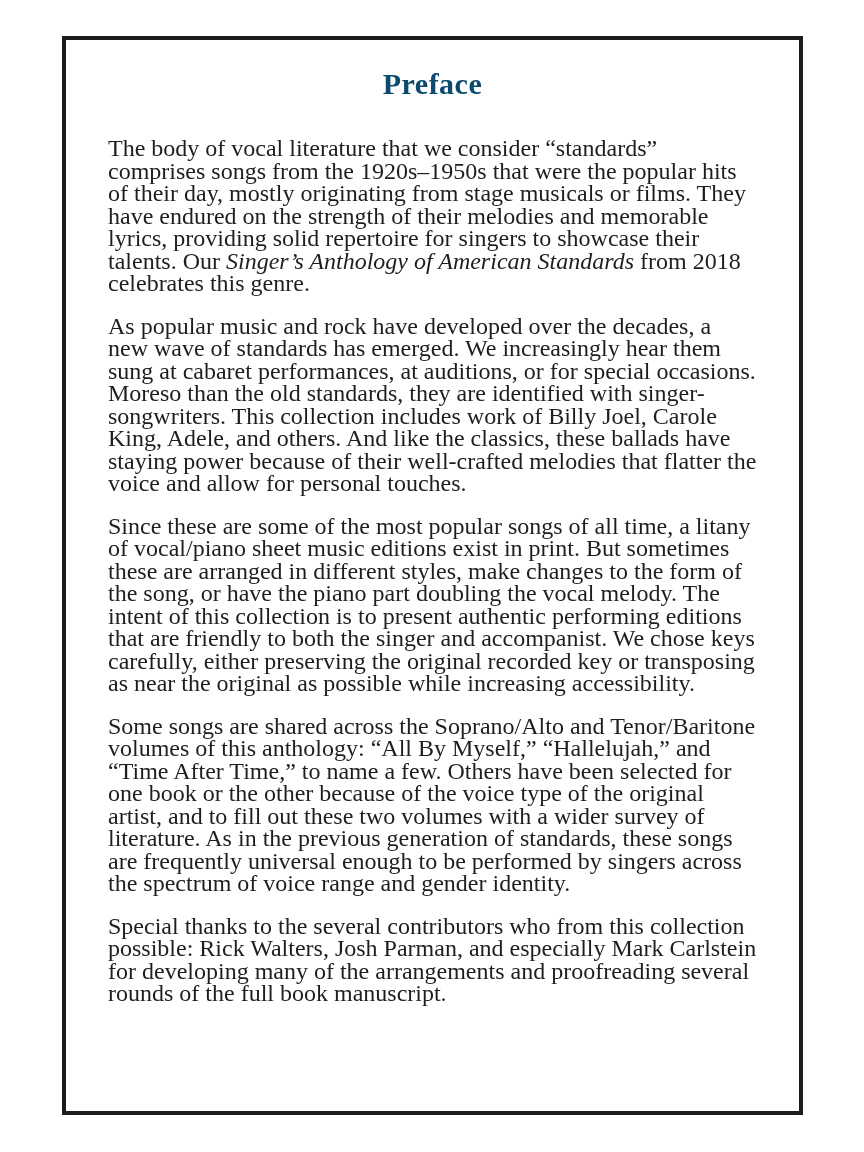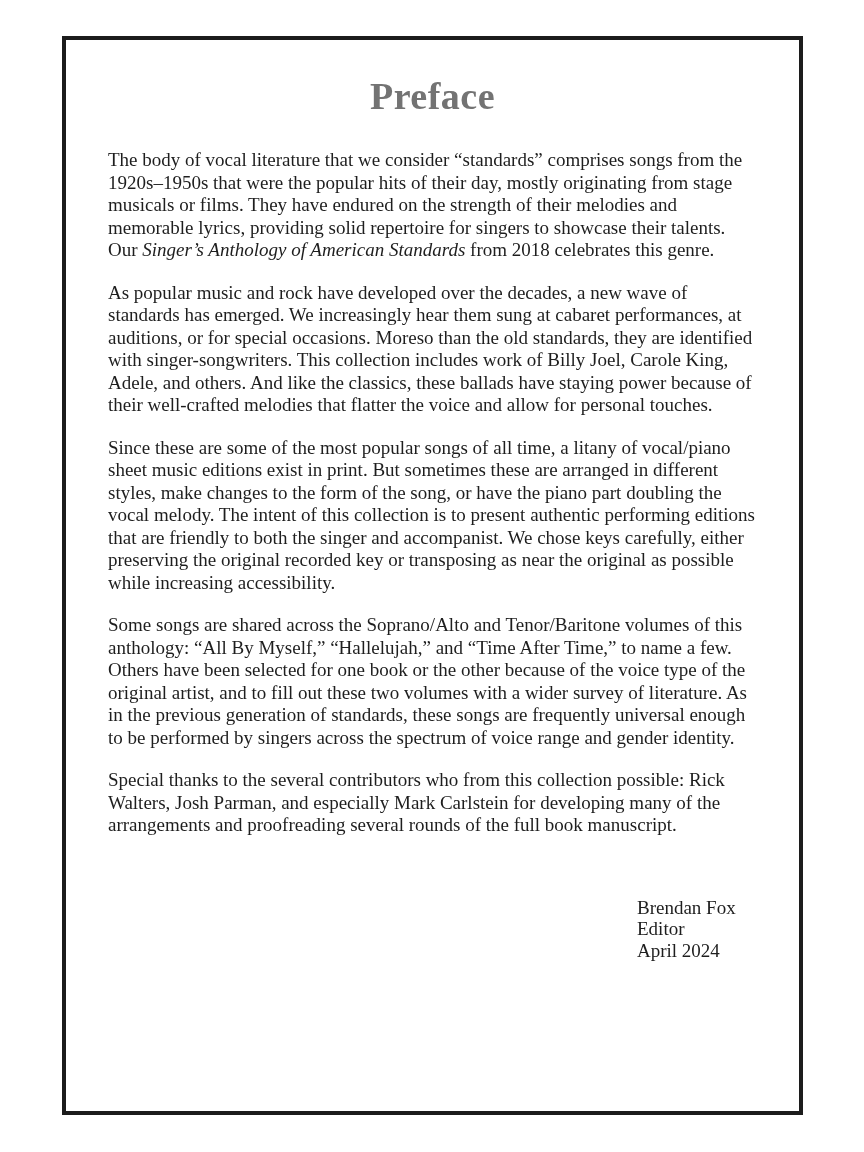--- a/index.html
+++ b/index.html
@@ -33,12 +33,12 @@
   }
   .page-title {
     text-align: center;
-    font-size: 38px;
+    font-size: 30px;
     font-weight: bold;
     line-height: 36px;
-    margin: 12px 0 35px 0;
+    margin: 0 0 35px 0;
     letter-spacing: 0.5px;
-    color: #737373;
+    color: #0c4a6e;
   }
   .body-text p {
     font-size: 19px;

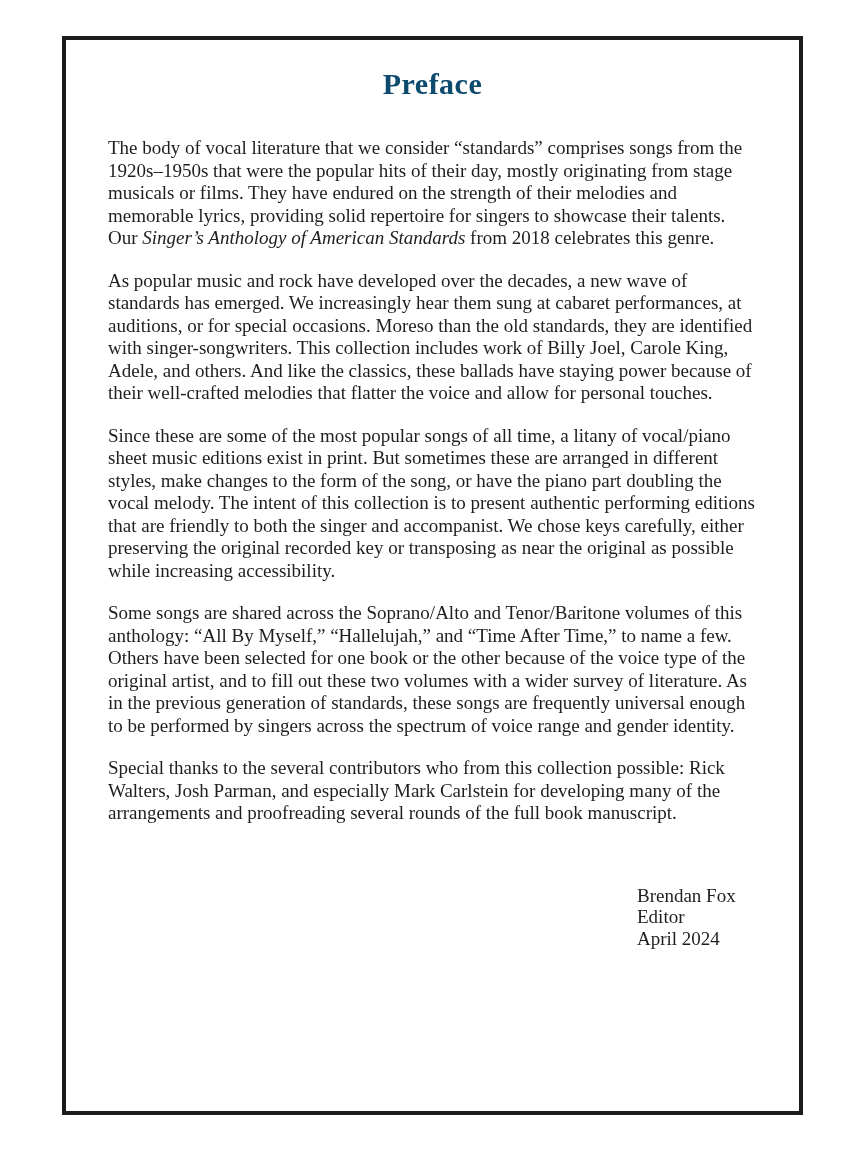--- a/index.html
+++ b/index.html
@@ -41,7 +41,7 @@
     color: #0c4a6e;
   }
   .body-text p {
-    font-size: 19px;
+    font-size: 24px;
     line-height: 22.5px;
     margin: 0 0 20px 0;
     text-align: left;

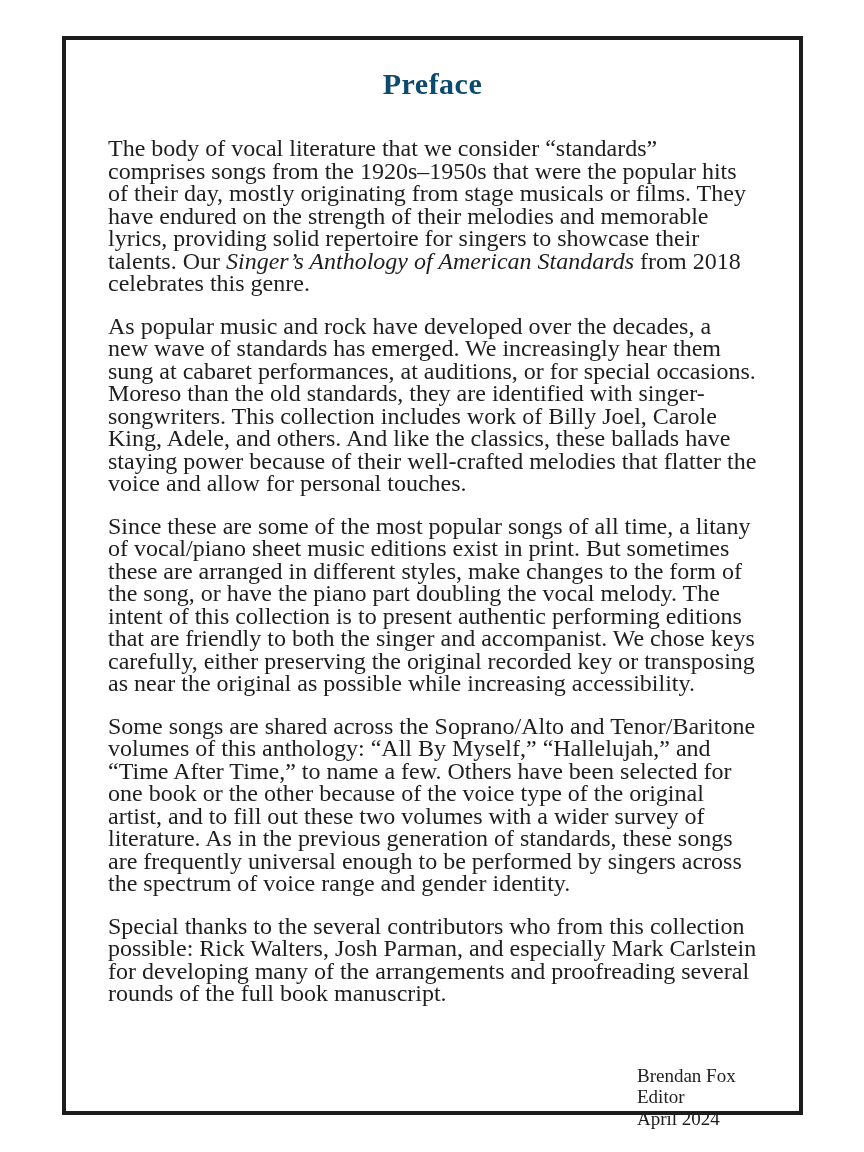--- a/index.html
+++ b/index.html
@@ -81,11 +81,6 @@
 
       <p>Special thanks to the several contributors who from this collection possible: Rick Walters, Josh Parman, and especially Mark Carlstein for developing many of the arrangements and proofreading several rounds of the full book manuscript.</p>
 
-      <div class="signature-block">
-        <div>Brendan Fox</div>
-        <div>Editor</div>
-        <div>April 2024</div>
-      </div>
 
     </div>
   </div>

